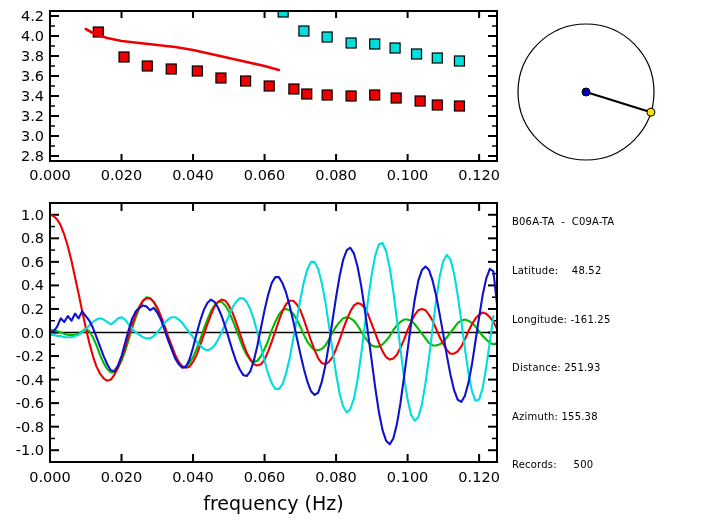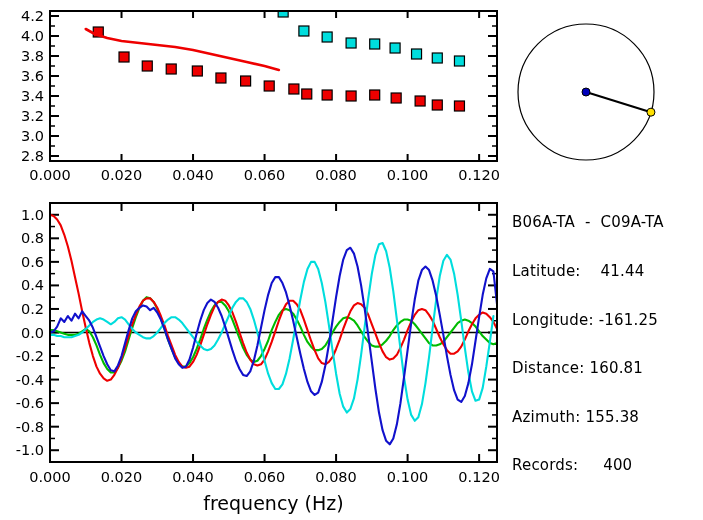--- a/index.html
+++ b/index.html
@@ -10,7 +10,7 @@
   text{font-family:"DejaVu Sans","Liberation Sans",sans-serif;fill:#000;}
   .info{position:absolute;left:512px;top:182px;width:190px;
         font-family:"DejaVu Sans","Liberation Sans",sans-serif;
-        font-size:15px;line-height:16.2px;letter-spacing:.2px;white-space:pre;}
+        font-size:10px;line-height:16.2px;letter-spacing:.2px;white-space:pre;}
   .info div{white-space:pre;}
 </style>
 </head>

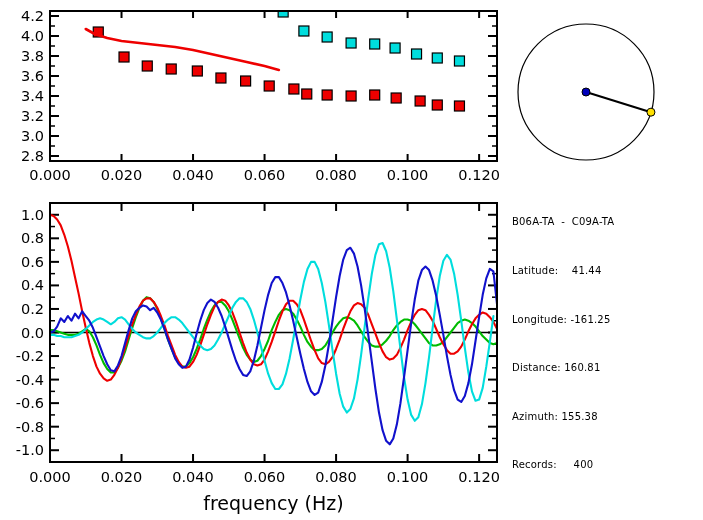--- a/index.html
+++ b/index.html
@@ -130,7 +130,7 @@
 
 <div class="info">
   <div>B06A-TA  -  C09A-TA</div>
-  <div>Latitude:    41.44</div>
+  <div>Latitude:    48.52</div>
   <div>Longitude: -161.25</div>
   <div>Distance: 160.81</div>
   <div>Azimuth: 155.38</div>

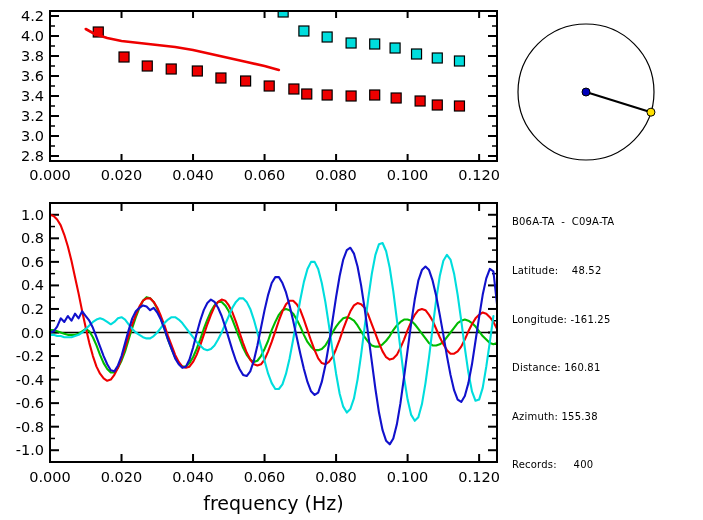--- a/index.html
+++ b/index.html
@@ -132,7 +132,7 @@
   <div>B06A-TA  -  C09A-TA</div>
   <div>Latitude:    48.52</div>
   <div>Longitude: -161.25</div>
-  <div>Distance: 160.81</div>
+  <div>Distance: 251.93</div>
   <div>Azimuth: 155.38</div>
   <div>Records:     400</div>
 </div>

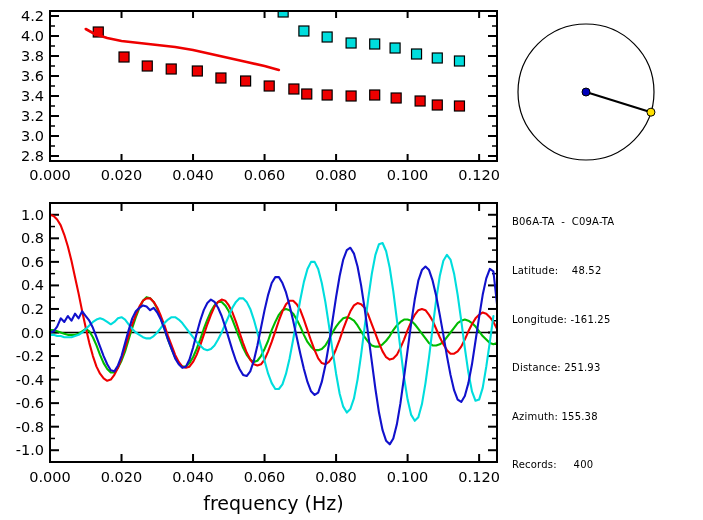--- a/index.html
+++ b/index.html
@@ -134,7 +134,7 @@
   <div>Longitude: -161.25</div>
   <div>Distance: 251.93</div>
   <div>Azimuth: 155.38</div>
-  <div>Records:     400</div>
+  <div>Records:     500</div>
 </div>
 
 <div class="panel" style="left:0;top:196px;width:512px;height:324px;">

